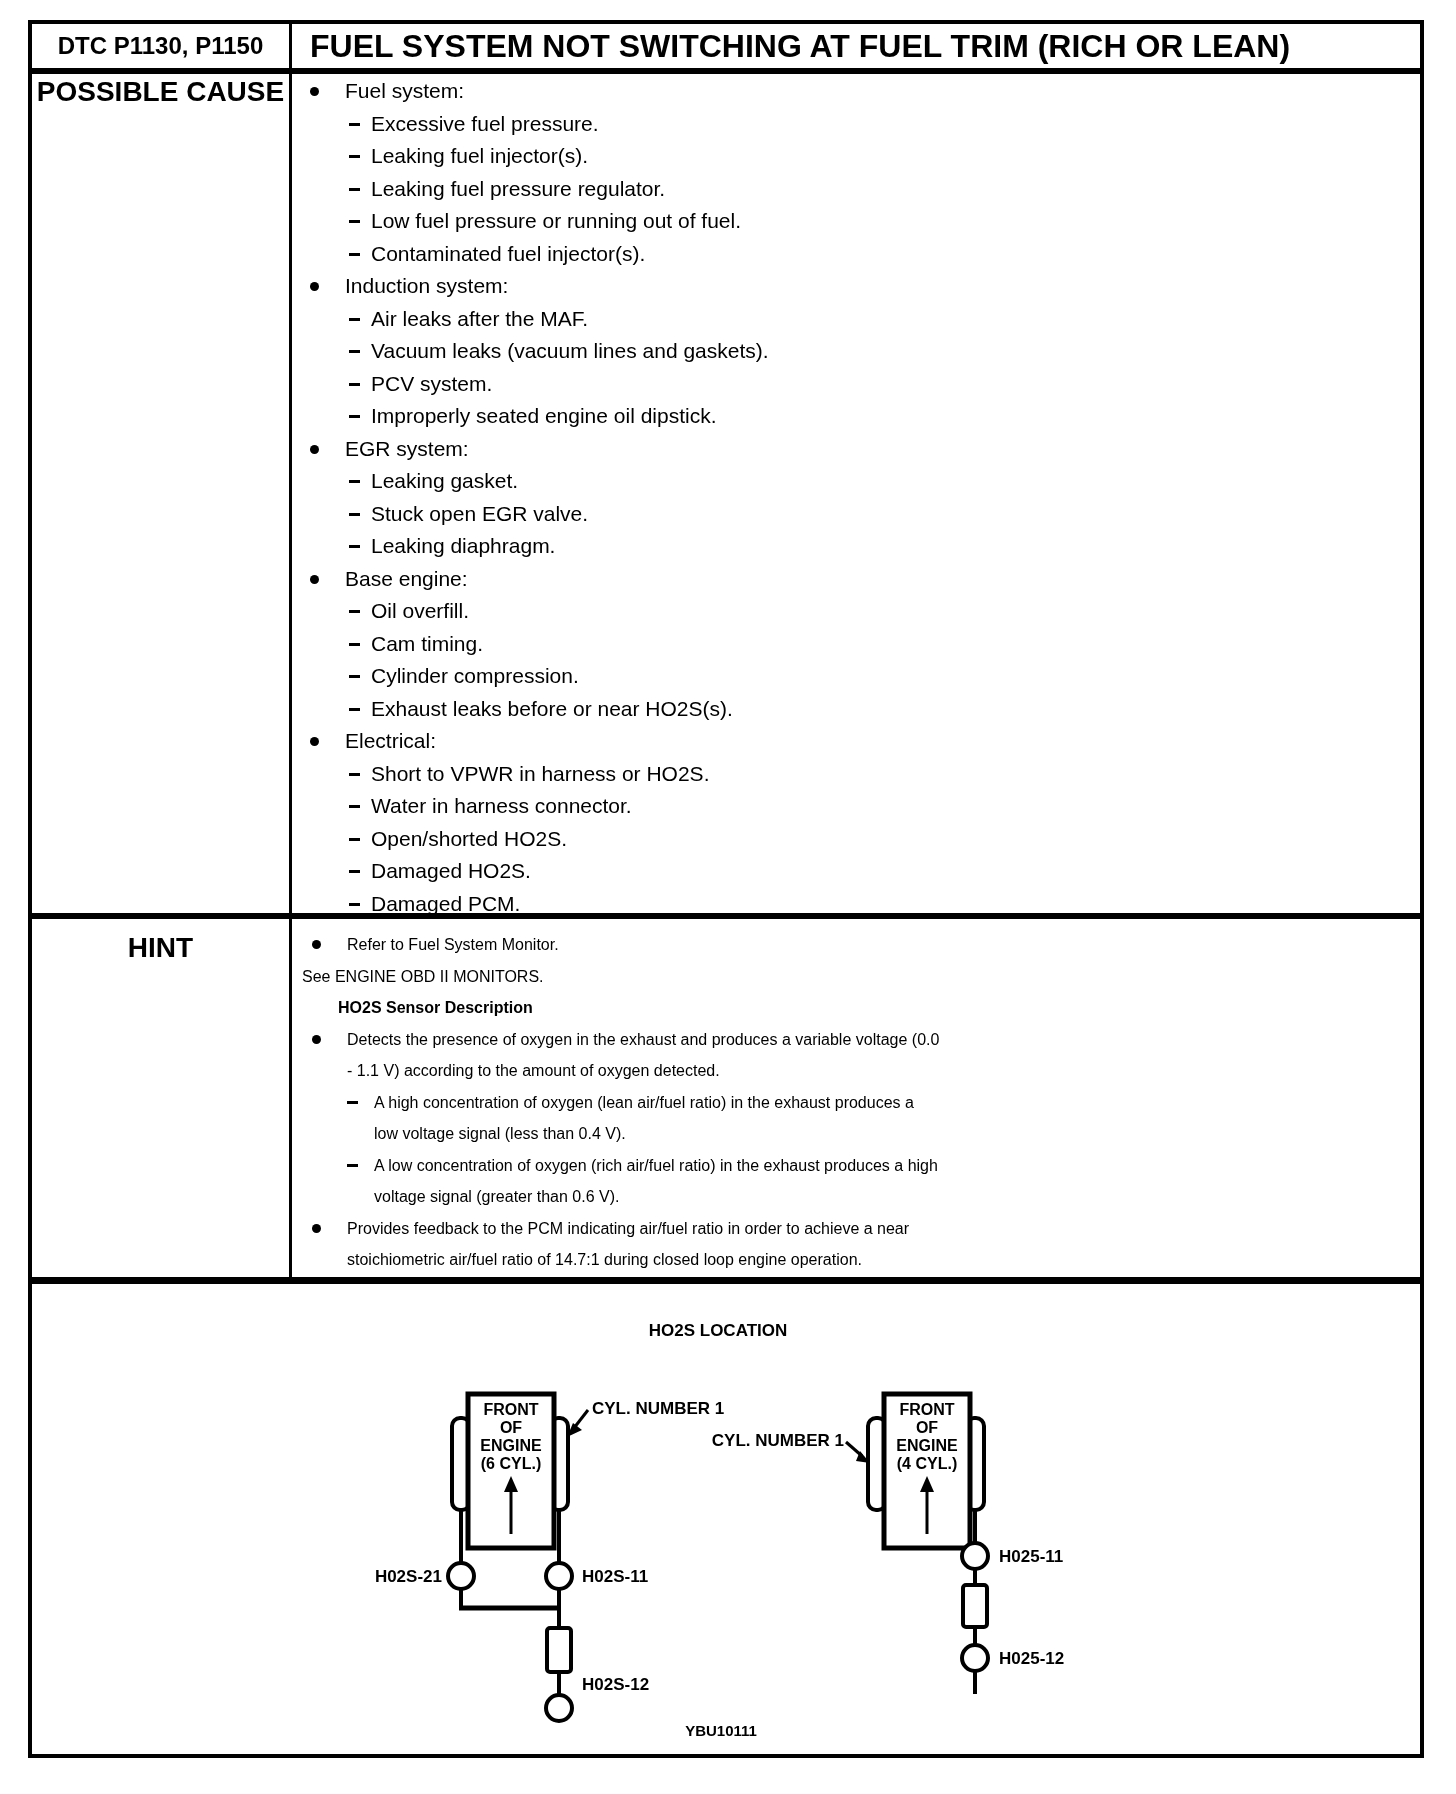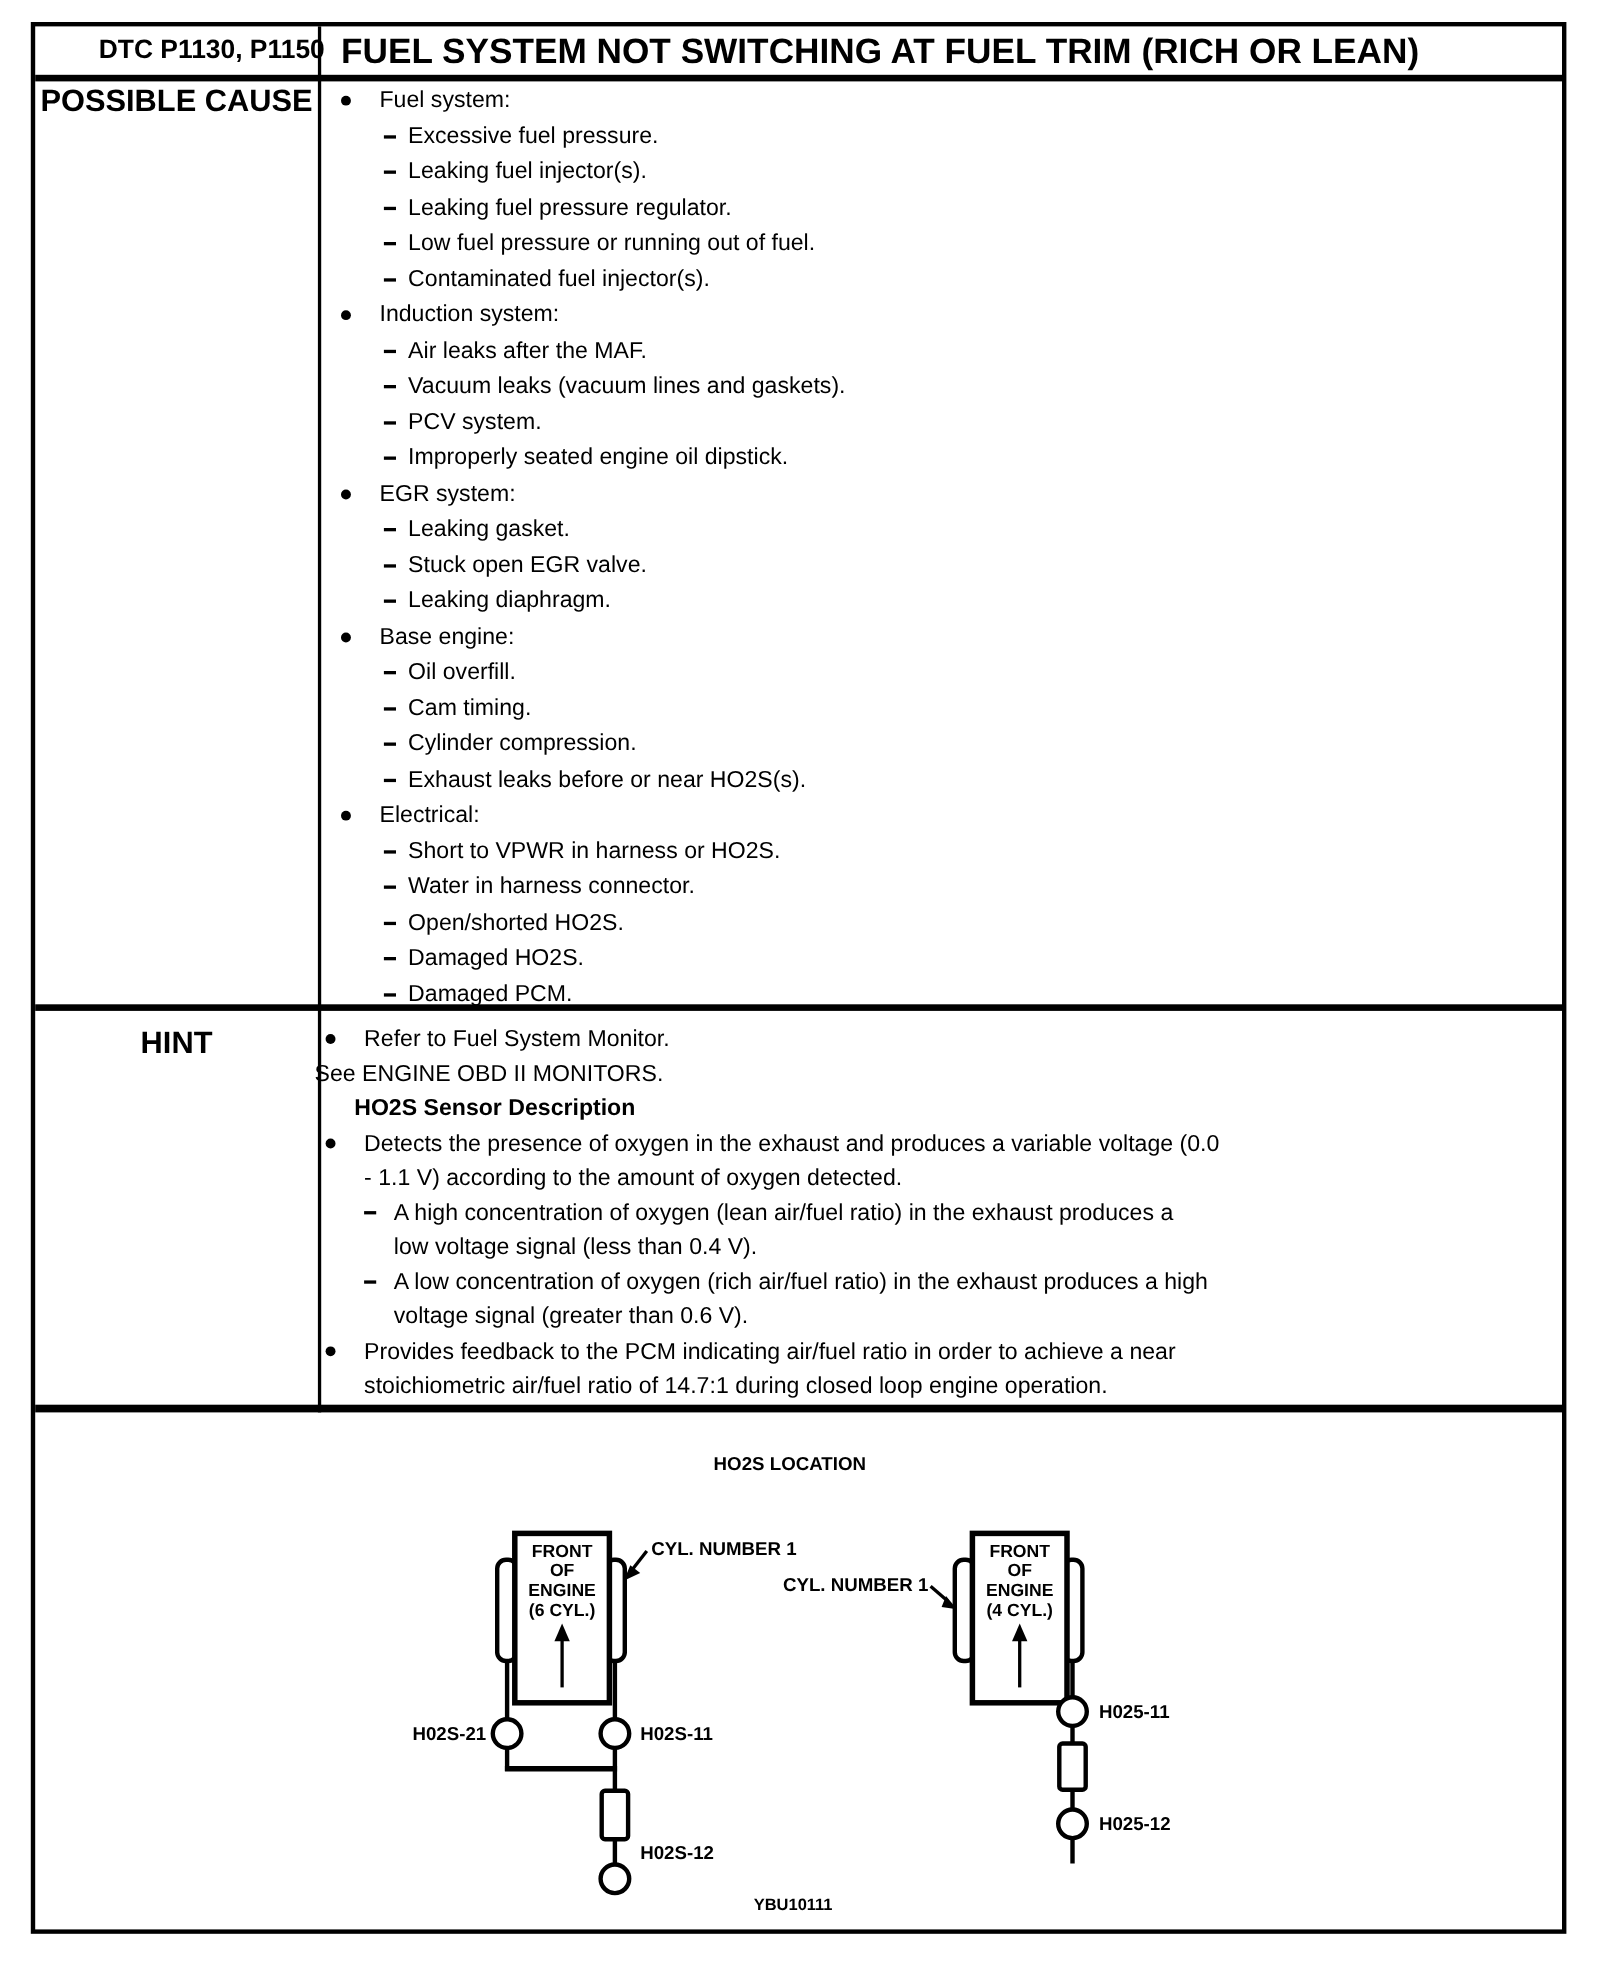--- a/index.html
+++ b/index.html
@@ -12,7 +12,7 @@
   .hsep2{top:889px;height:6px;}
   .hsep3{top:1253px;height:7px;}
   
-  .dtc-code{position:absolute;left:0;top:0;width:257px;height:44px;display:flex;align-items:center;justify-content:center;font-weight:bold;font-size:24px;margin-left:32px;}
+  .dtc-code{position:absolute;left:0;top:0;width:257px;height:44px;display:flex;align-items:center;justify-content:center;font-weight:bold;font-size:24px;}
   .dtc-title{position:absolute;left:278px;right:8px;top:0;height:44px;display:flex;align-items:center;font-weight:bold;font-size:32px;}
   
   .rowlabel{position:absolute;left:0;width:257px;text-align:center;font-weight:bold;font-size:28px;}

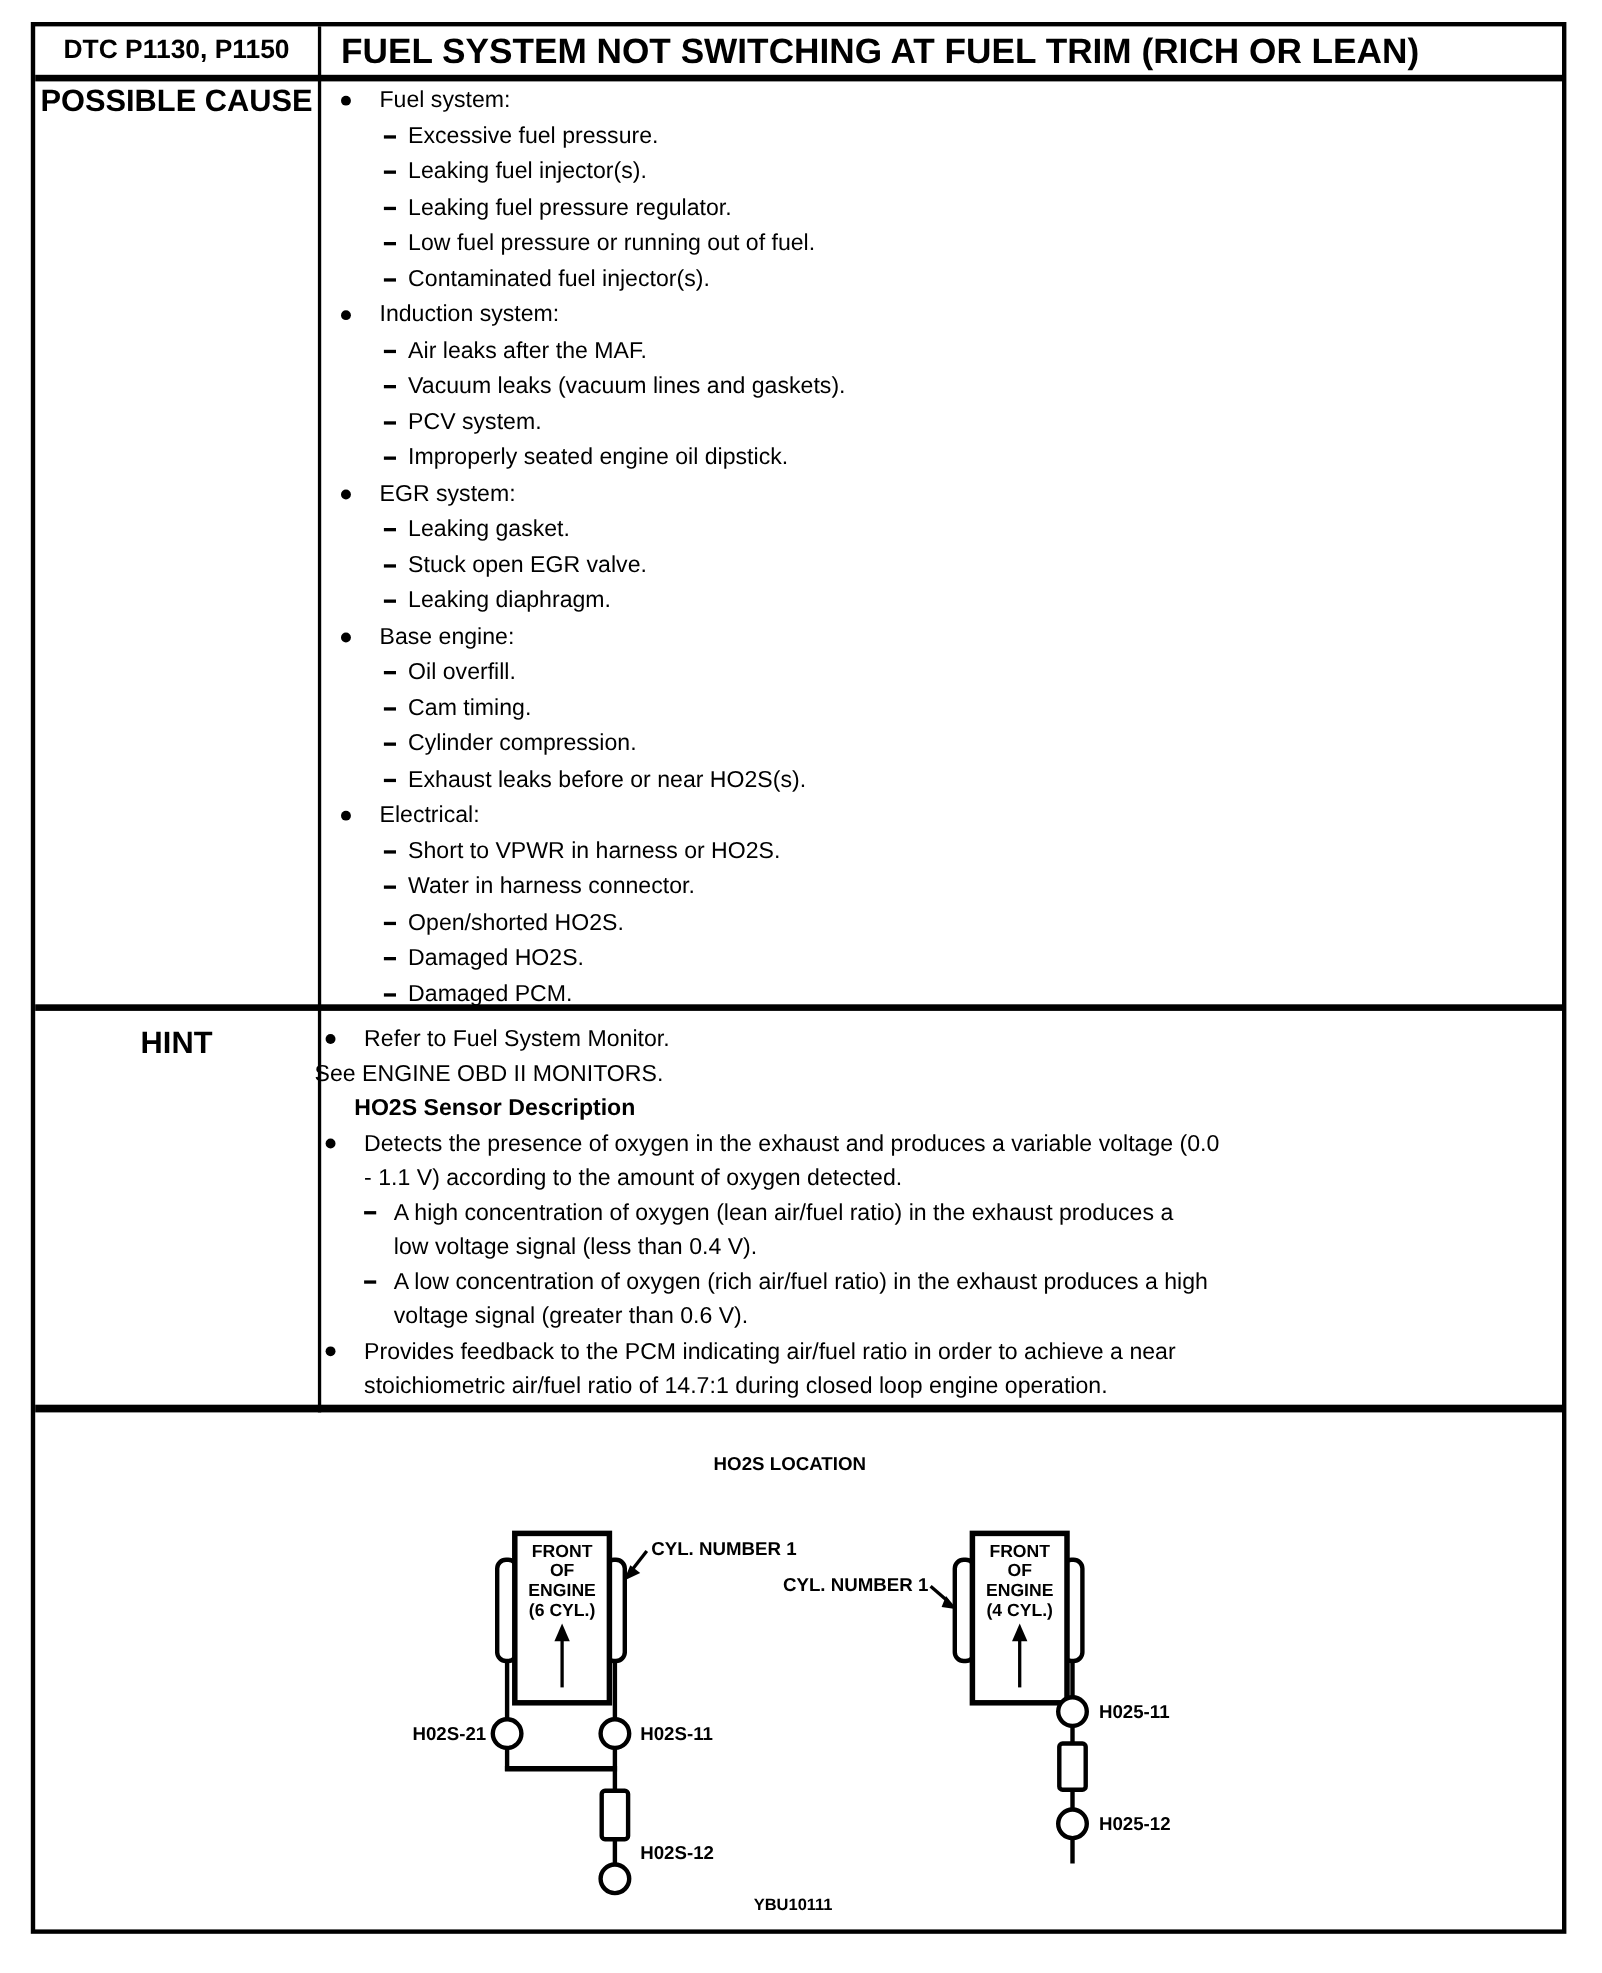--- a/index.html
+++ b/index.html
@@ -26,7 +26,7 @@
   .dot{position:absolute;left:17px;top:12px;width:9px;height:9px;border-radius:50%;background:#000;}
   .li.d .dsh{position:absolute;left:56px;top:15px;width:11px;height:3px;background:#000;}
   
-  .hint-content{position:absolute;left:247px;top:905px;width:1135px;font-size:21px;}
+  .hint-content{position:absolute;left:263px;top:905px;width:1135px;font-size:16px;}
   .hint-content .hl{position:relative;line-height:31.5px;}
   .hl.hb{padding-left:52px;}
   .hl.hb .dot{top:11px;}

